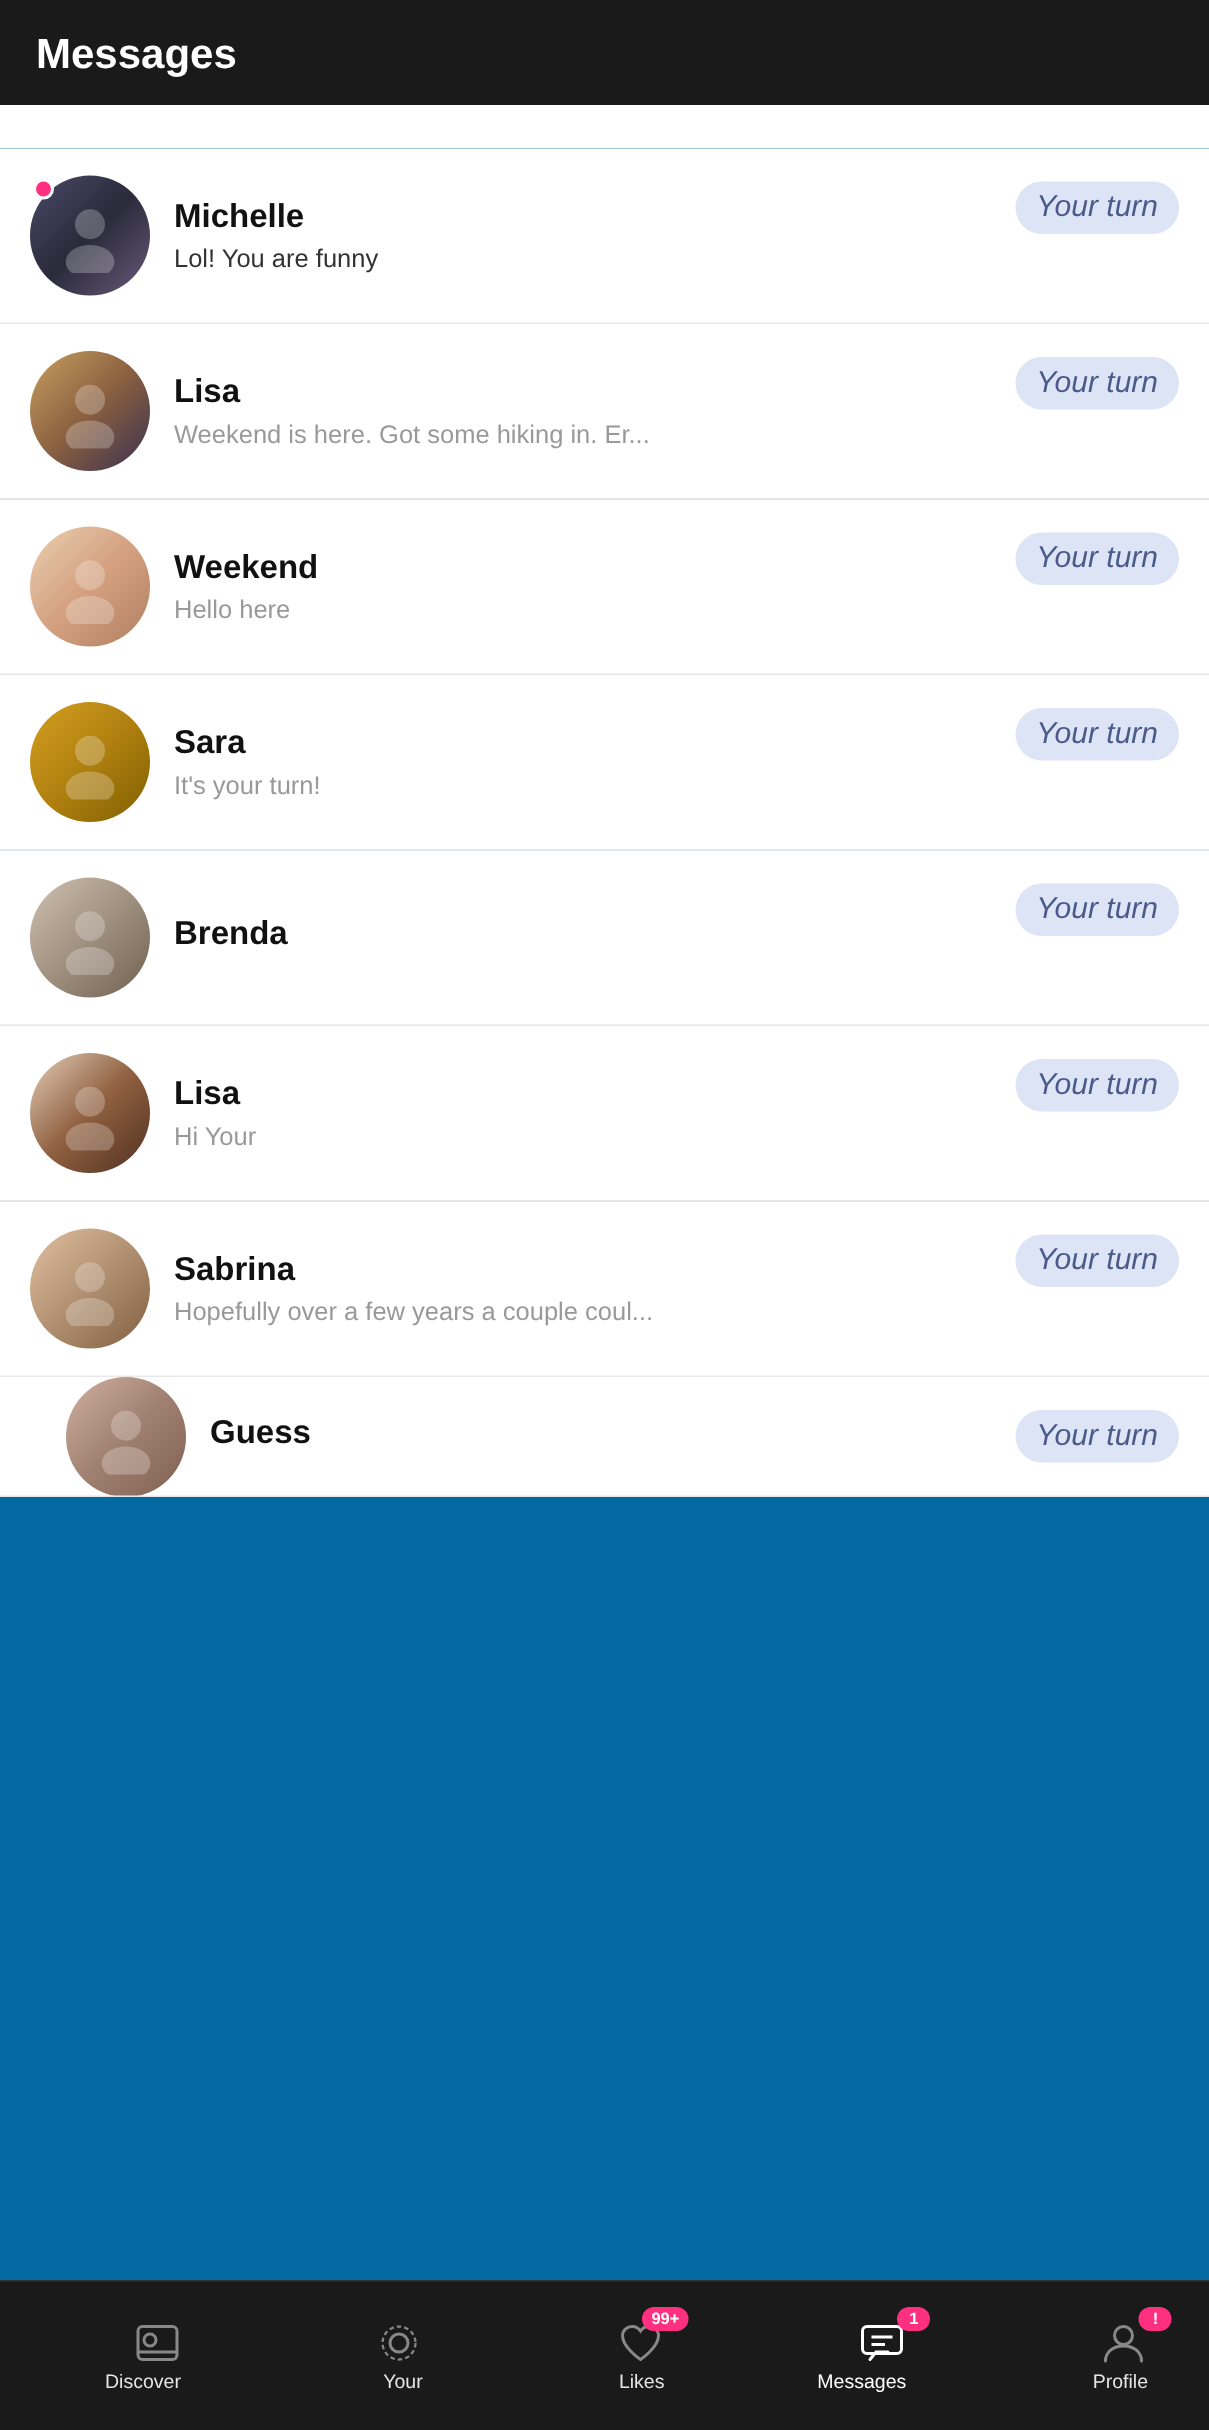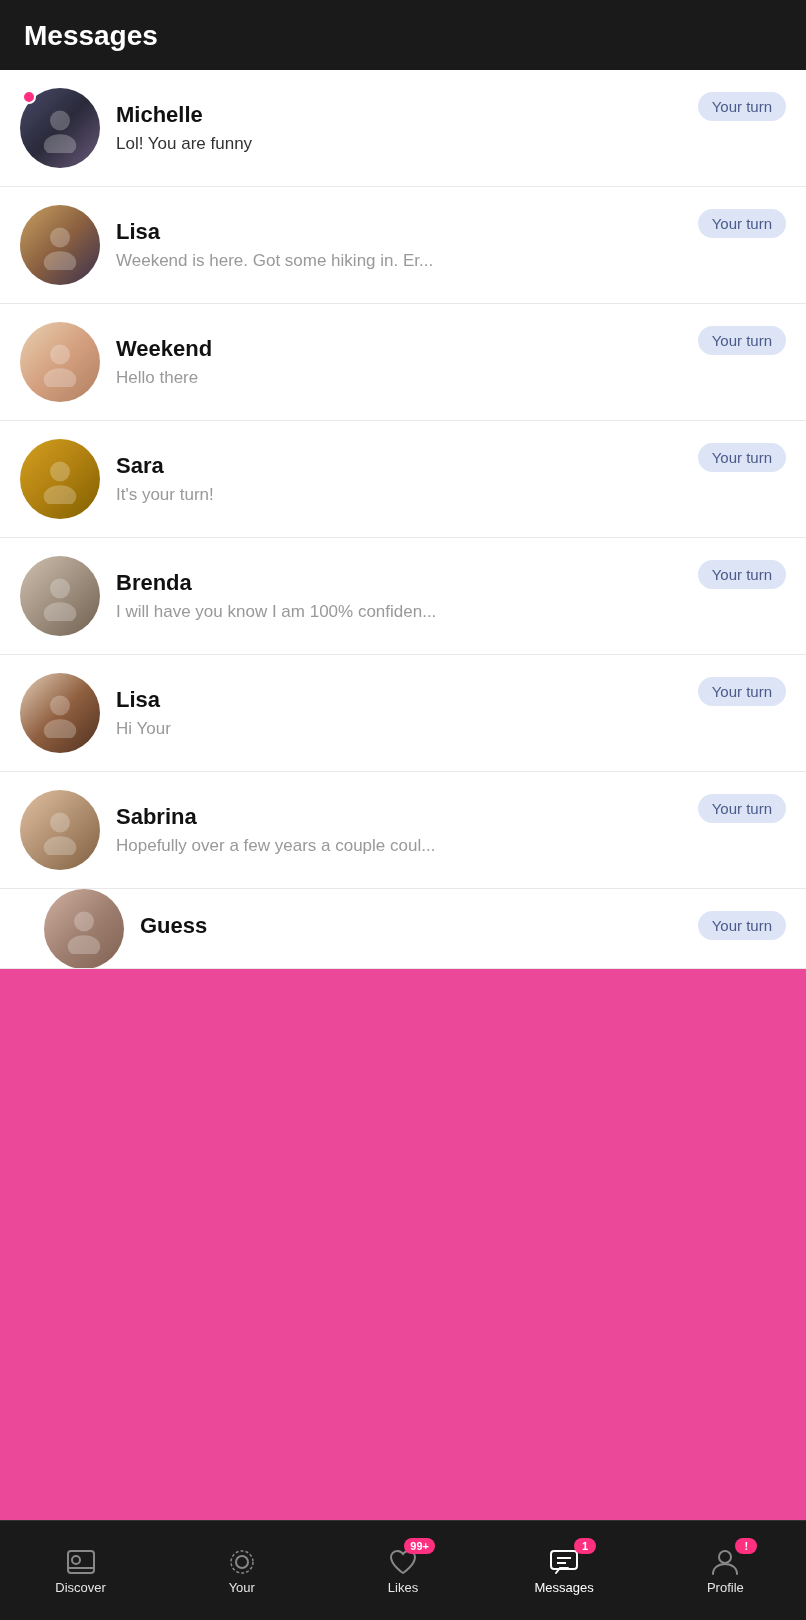--- a/index.html
+++ b/index.html
@@ -23,8 +23,9 @@
     }
     .messages-list {
       flex: 1;
-      background: #ec4899;
+      background: #0369a1;
       overflow-y: auto;
+      margin-top: 29px;
     }
     .message-item {
       display: flex;

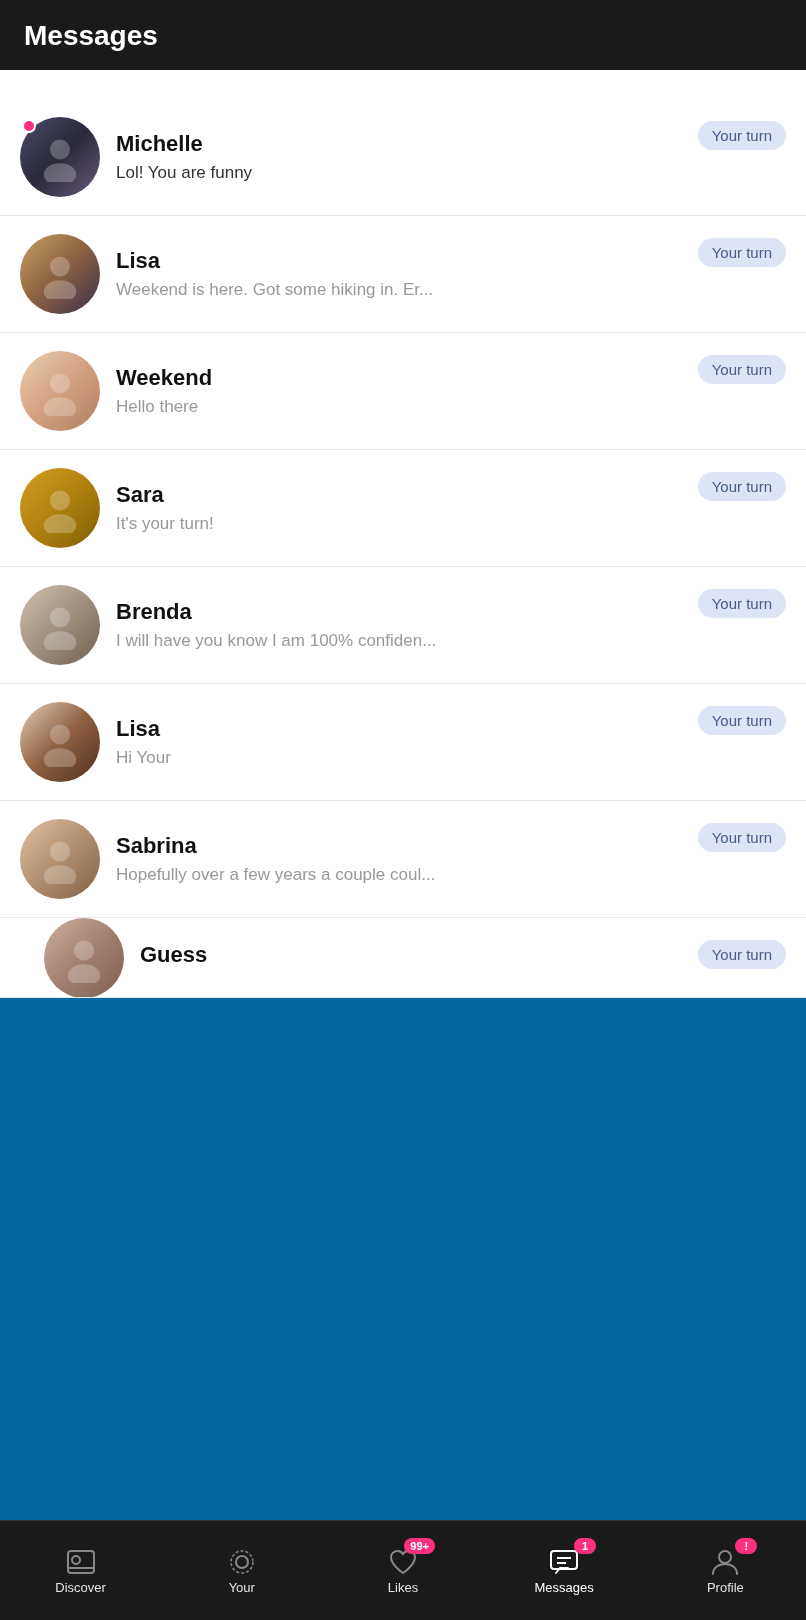--- a/index.html
+++ b/index.html
@@ -98,12 +98,13 @@
       color: #4a5a8a;
       border-radius: 20px;
       padding: 6px 14px;
-      font-size: 15px;
+      font-size: 20px;
       font-weight: 500;
       white-space: nowrap;
       align-self: flex-start;
       margin-top: 4px;
       flex-shrink: 0;
+      font-style: italic;
     }
 
     

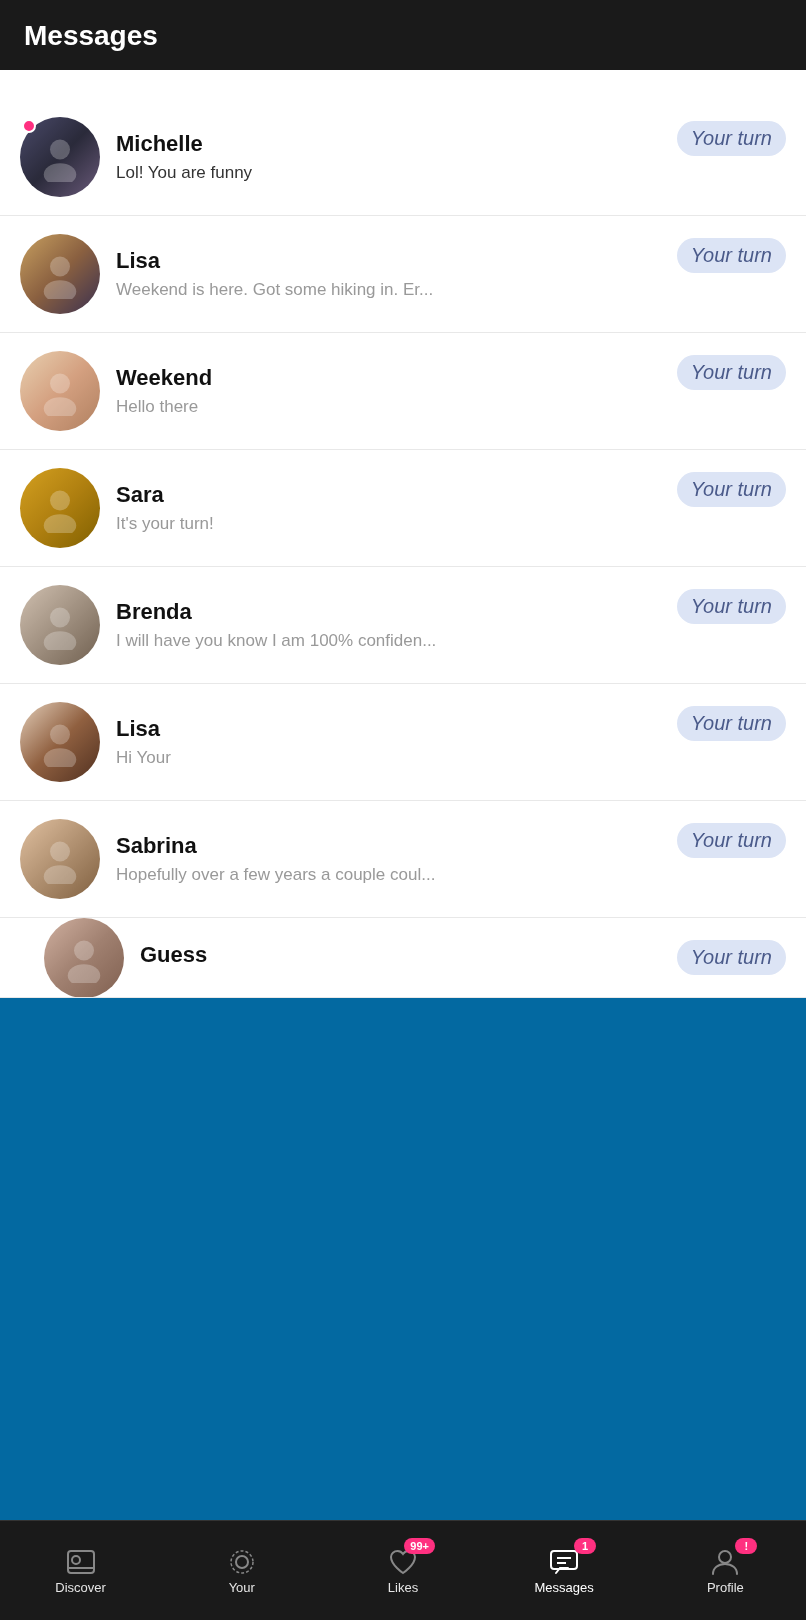--- a/index.html
+++ b/index.html
@@ -227,7 +227,7 @@
       </div>
       <div class="message-content">
         <div class="message-name">Weekend</div>
-        <div class="message-preview">Hello there</div>
+        <div class="message-preview">Hello here</div>
       </div>
       <div class="turn-badge">Your turn</div>
     </div>

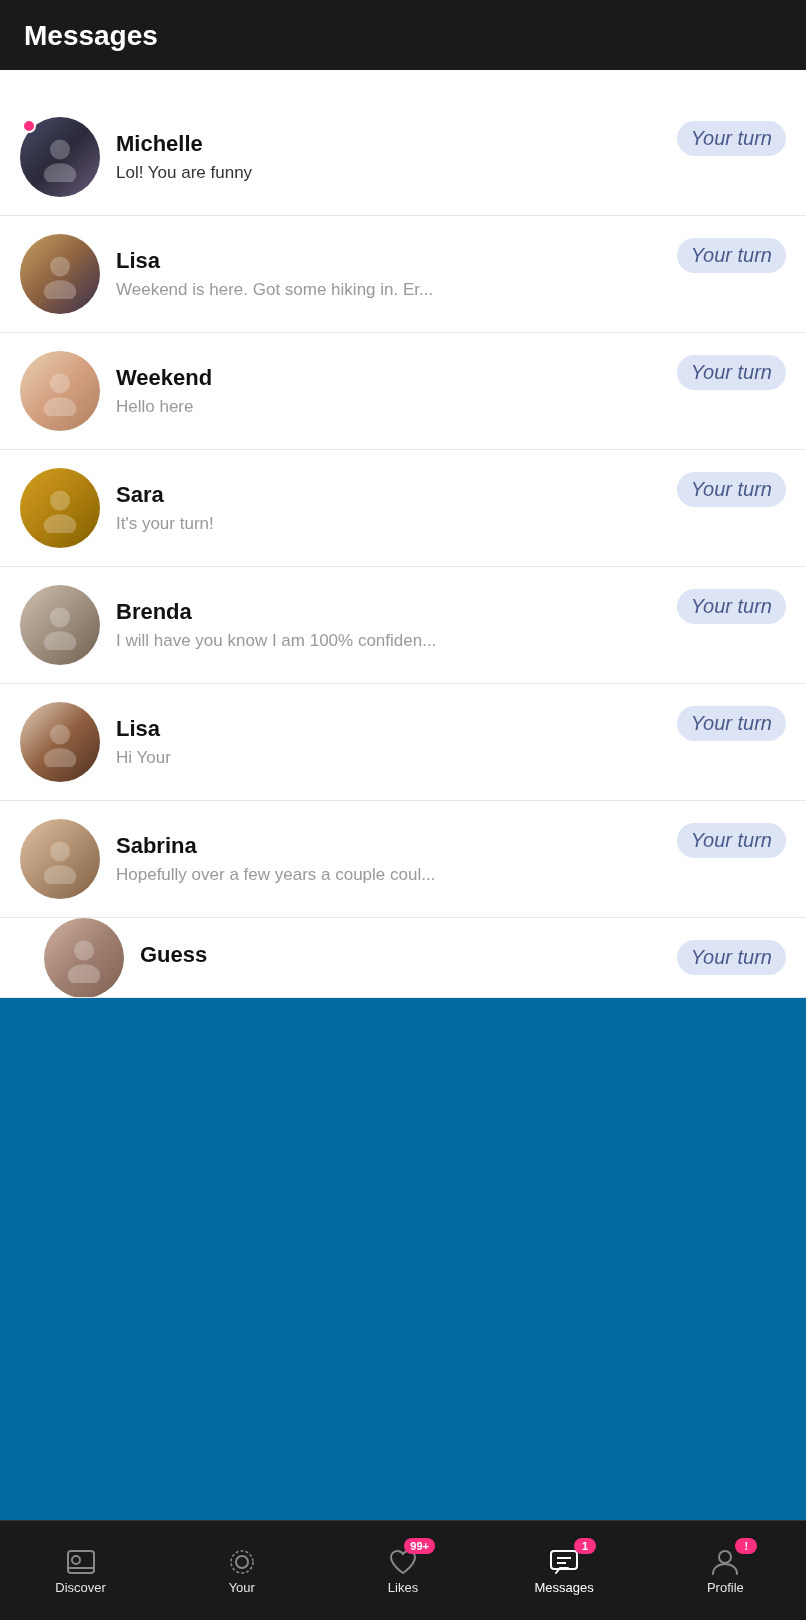--- a/index.html
+++ b/index.html
@@ -261,7 +261,6 @@
       </div>
       <div class="message-content">
         <div class="message-name">Brenda</div>
-        <div class="message-preview">I will have you know I am 100% confiden...</div>
       </div>
       <div class="turn-badge">Your turn</div>
     </div>

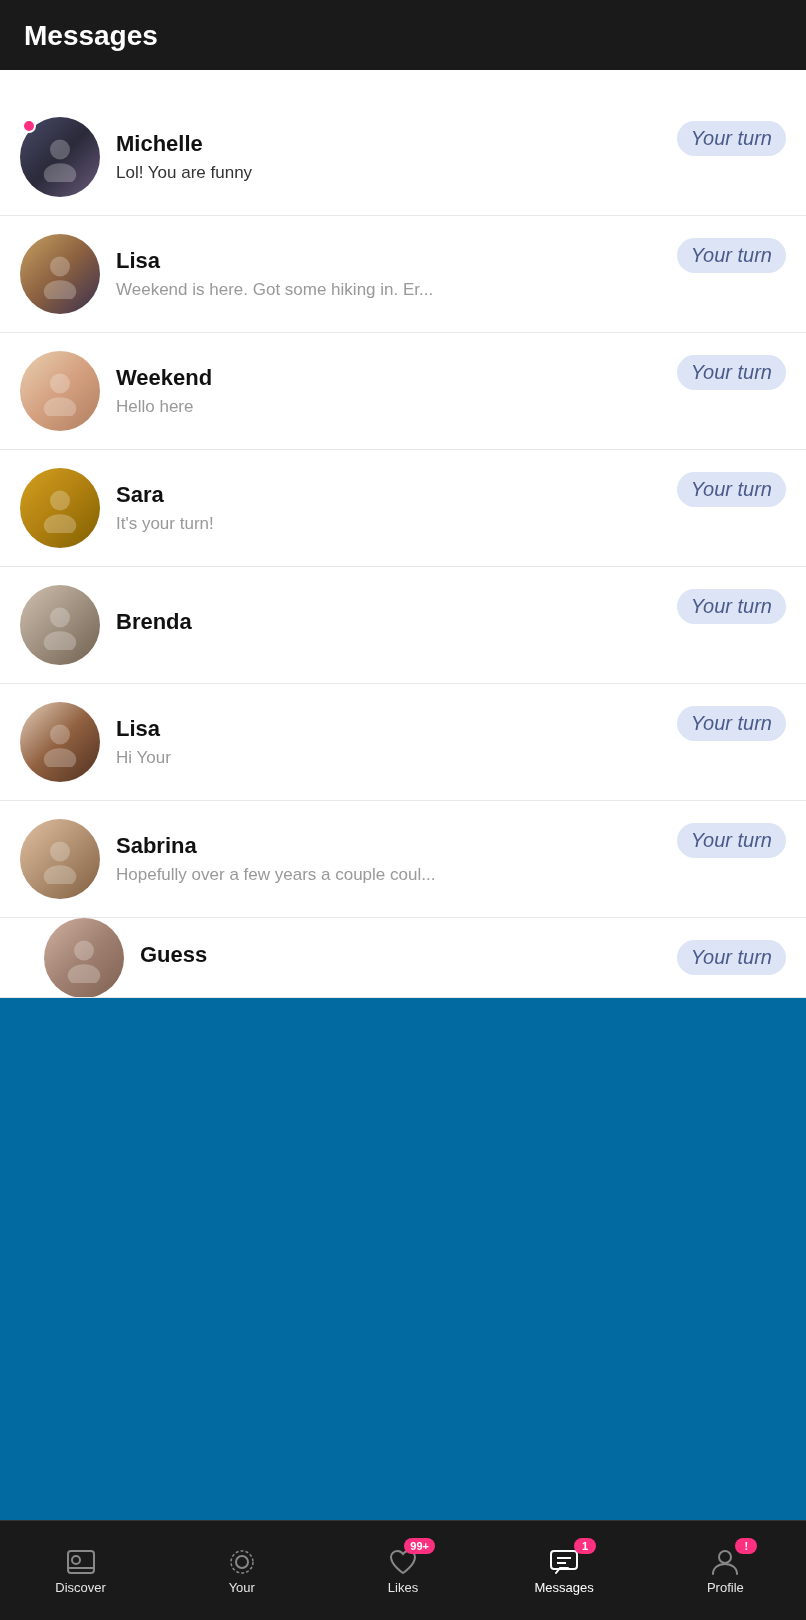--- a/index.html
+++ b/index.html
@@ -120,7 +120,7 @@
     .nav-item {
       display: flex;
       flex-direction: column;
-      align-items: center;
+      align-items: flex-end;
       gap: 2px;
       cursor: pointer;
       position: relative;

